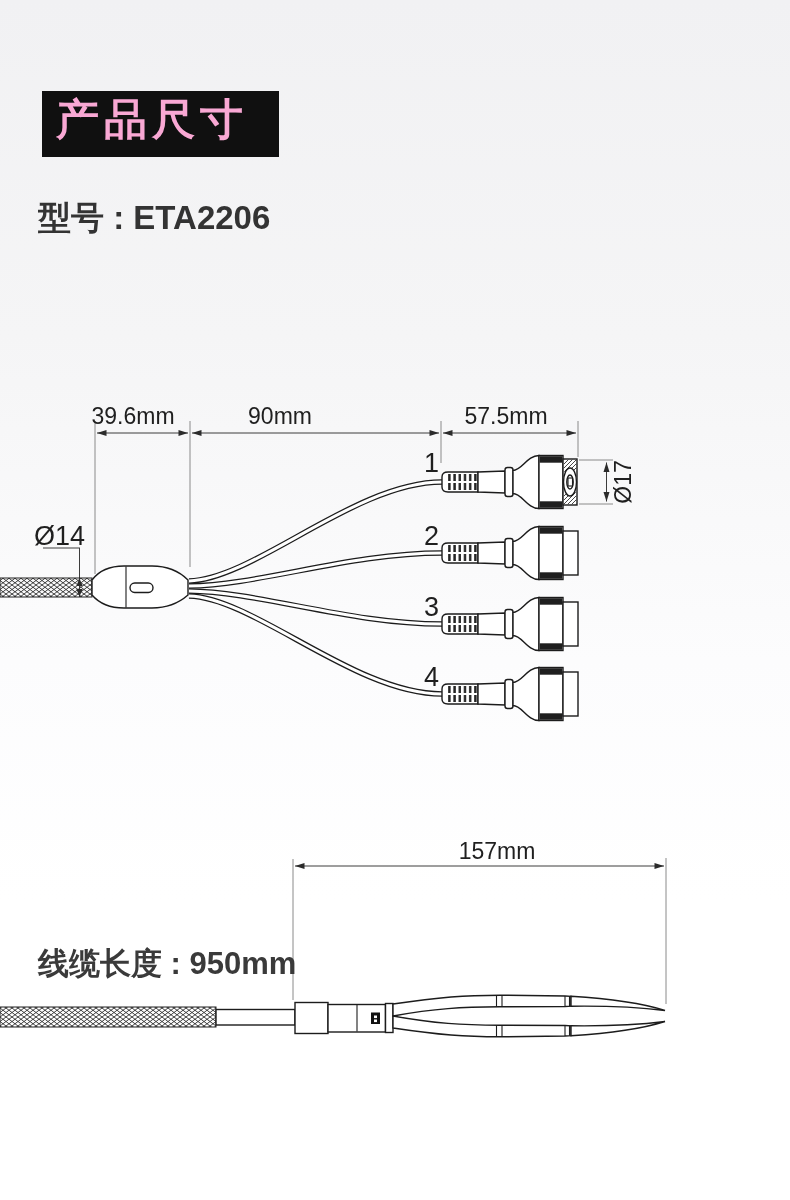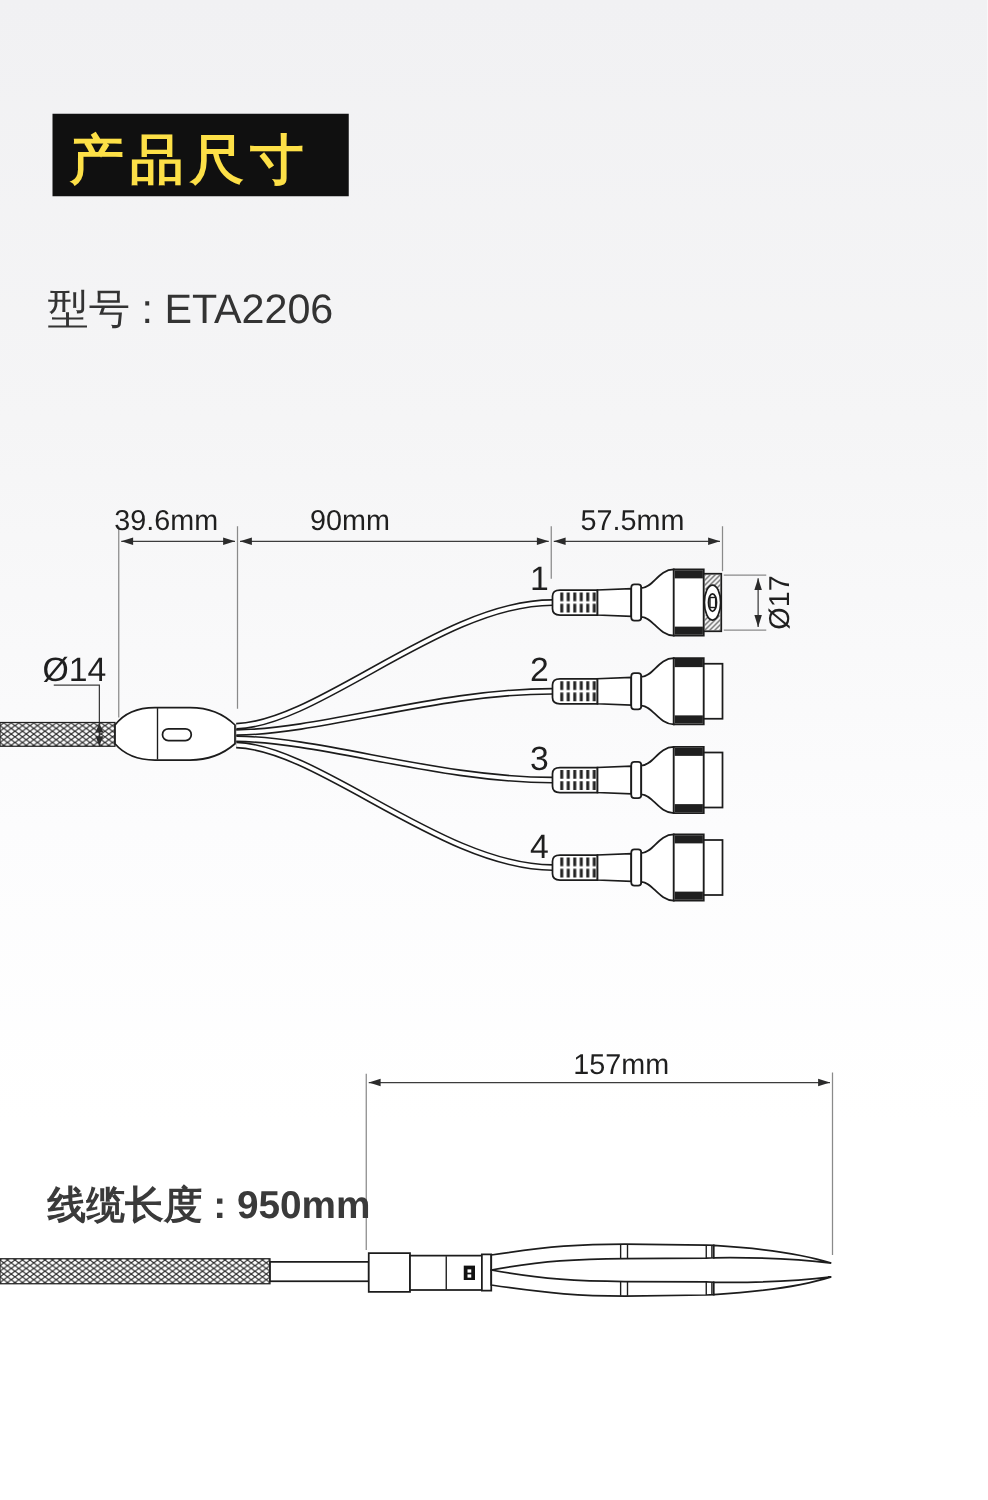--- a/index.html
+++ b/index.html
@@ -10,7 +10,7 @@
   }
   .title-box{
     position:absolute;left:42px;top:91px;width:237px;height:66px;
-    background:#101010;color:#fde047;display:flex;align-items:flex-end;
+    background:#101010;color:#f9a8d4;display:flex;align-items:flex-start;
     box-sizing:border-box;padding-left:14px;
     font-size:43px;font-weight:700;letter-spacing:5px;white-space:nowrap;
   }

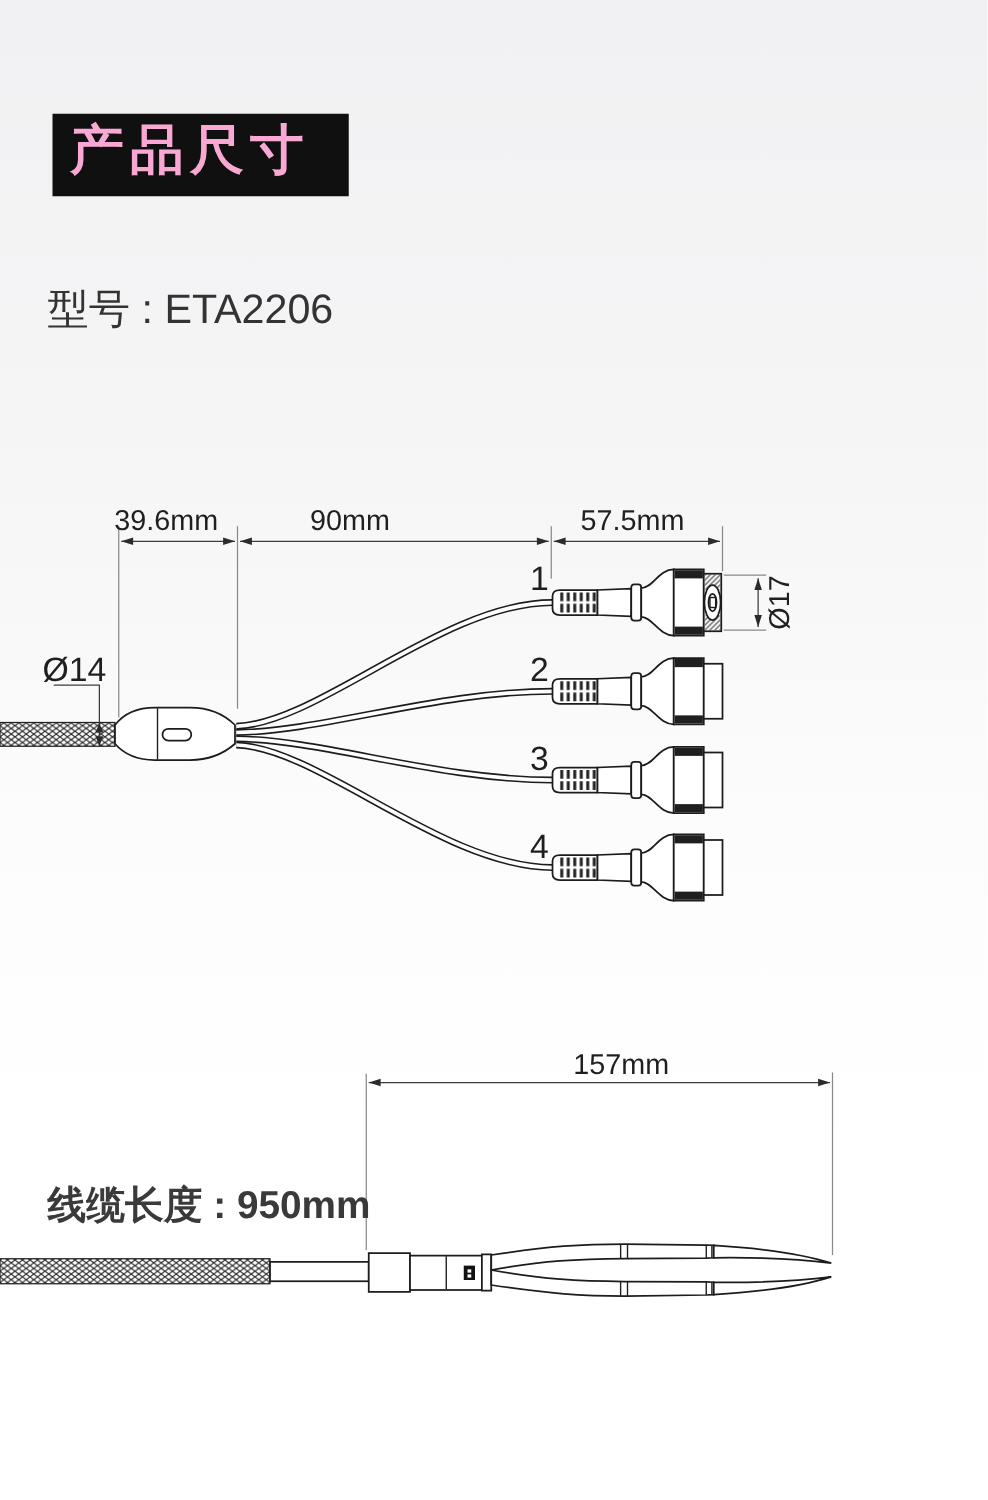--- a/index.html
+++ b/index.html
@@ -15,7 +15,7 @@
     font-size:43px;font-weight:700;letter-spacing:5px;white-space:nowrap;
   }
   .model-row{position:absolute;left:38px;top:196px;width:700px;height:40px;
-    font-size:33px;font-weight:400;color:#333333;white-space:nowrap;margin-top:29px;}
+    font-size:33px;font-weight:700;color:#333333;white-space:nowrap;}
   .model-row .unit{position:absolute;left:292px;top:0;}
   svg.drawing{position:absolute;left:0;top:0;}
   .ln{stroke:#1c1c1c;stroke-width:1.4;fill:#ffffff;}

